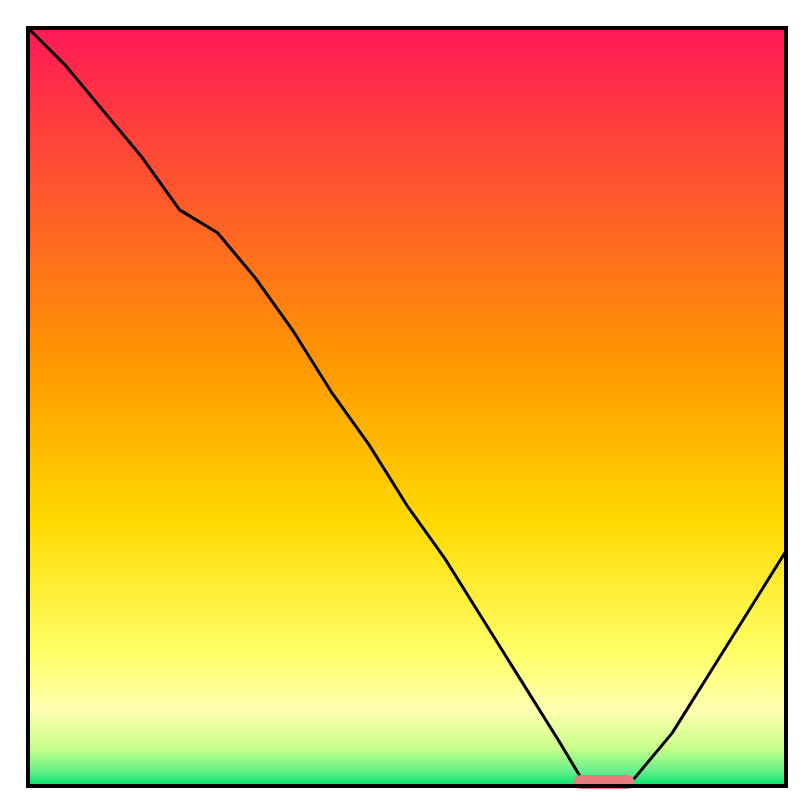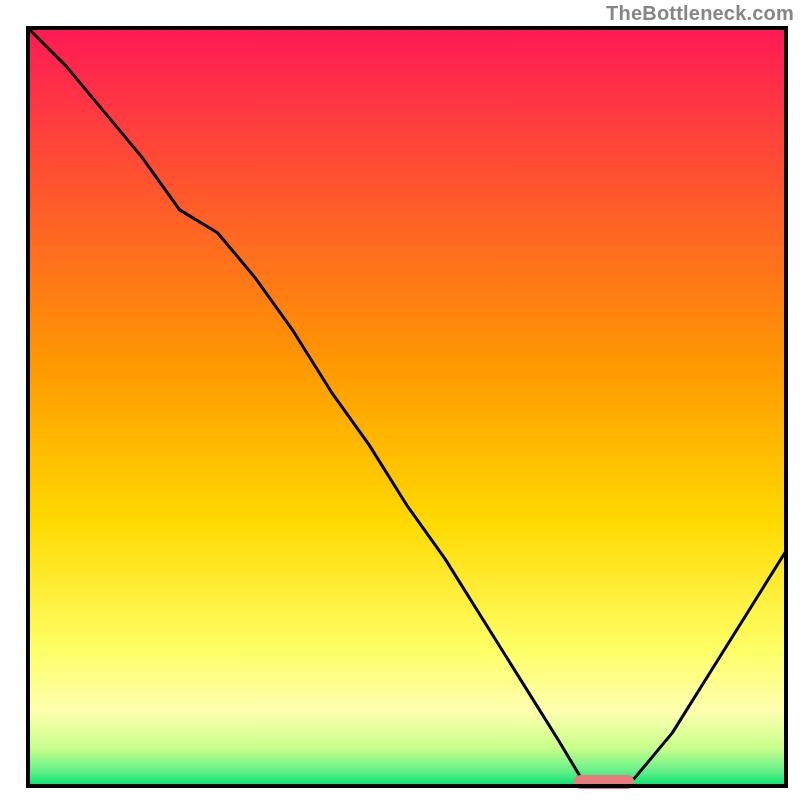--- a/index.html
+++ b/index.html
@@ -11,7 +11,6 @@
 <body>
 
 <div class="wrap">
-  <div class="attrib">TheBottleneck.com</div>
 
   <svg width="800" height="800" viewBox="0 0 800 800">
     <defs>

